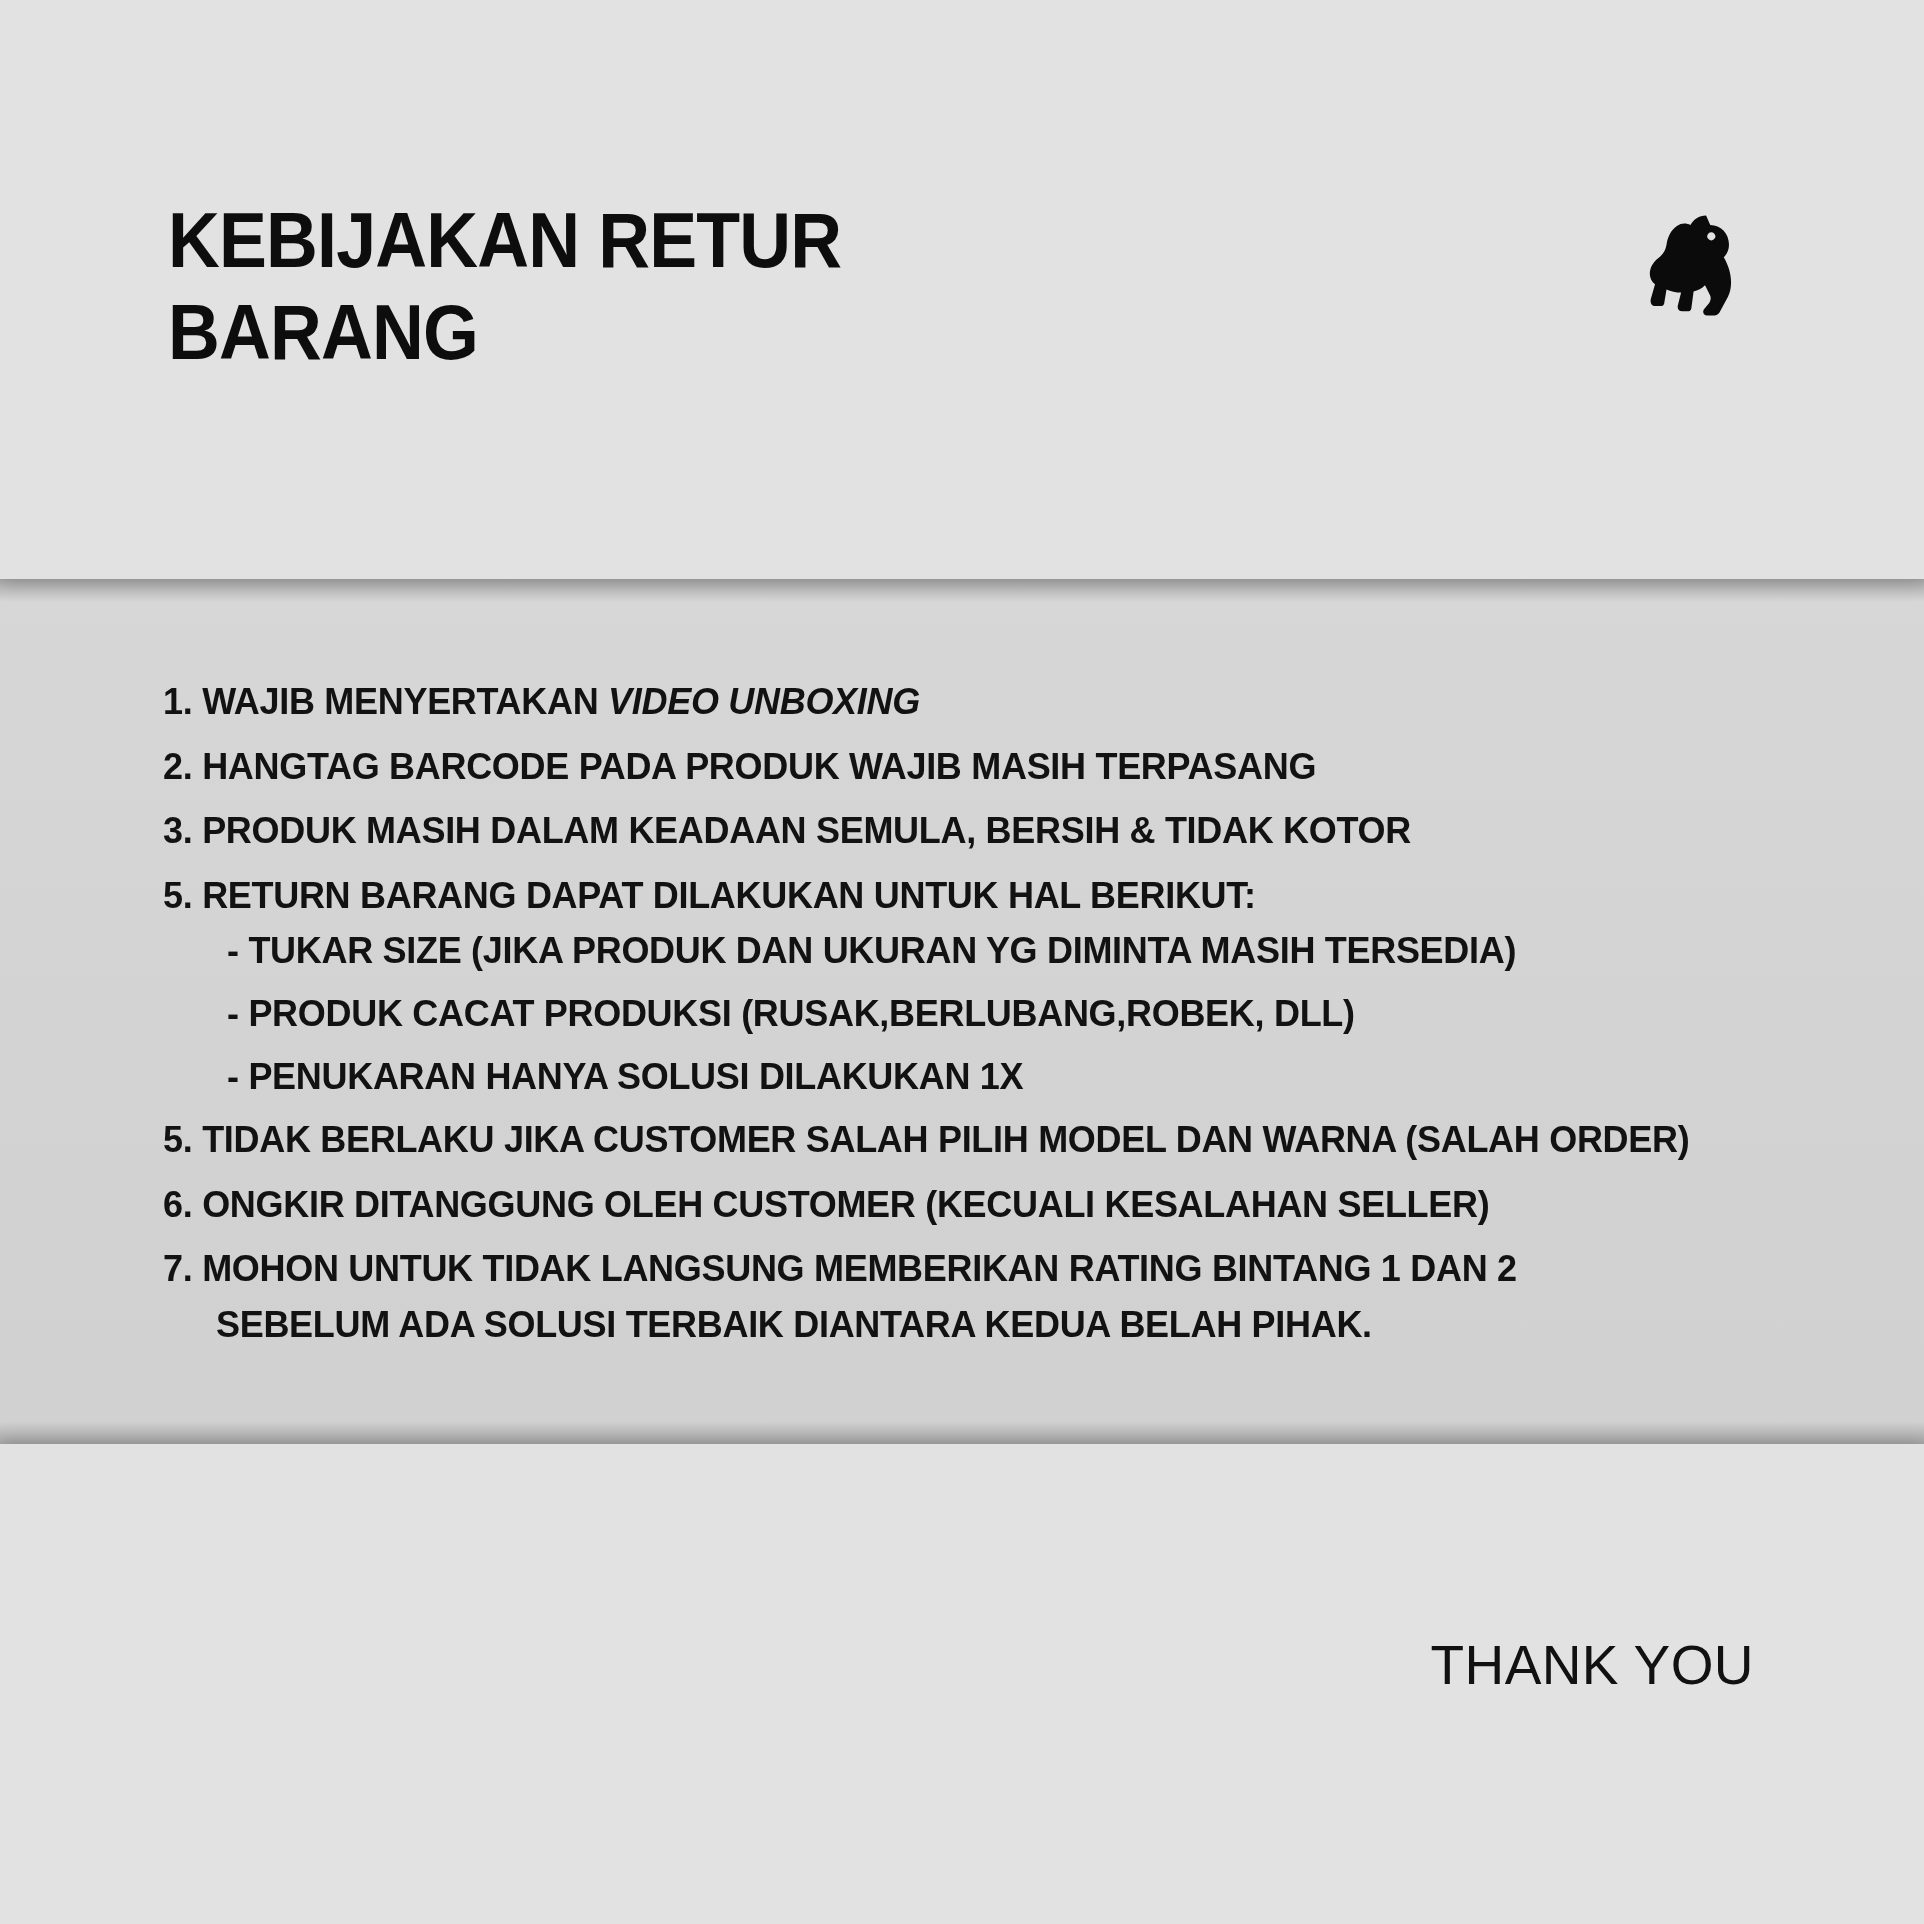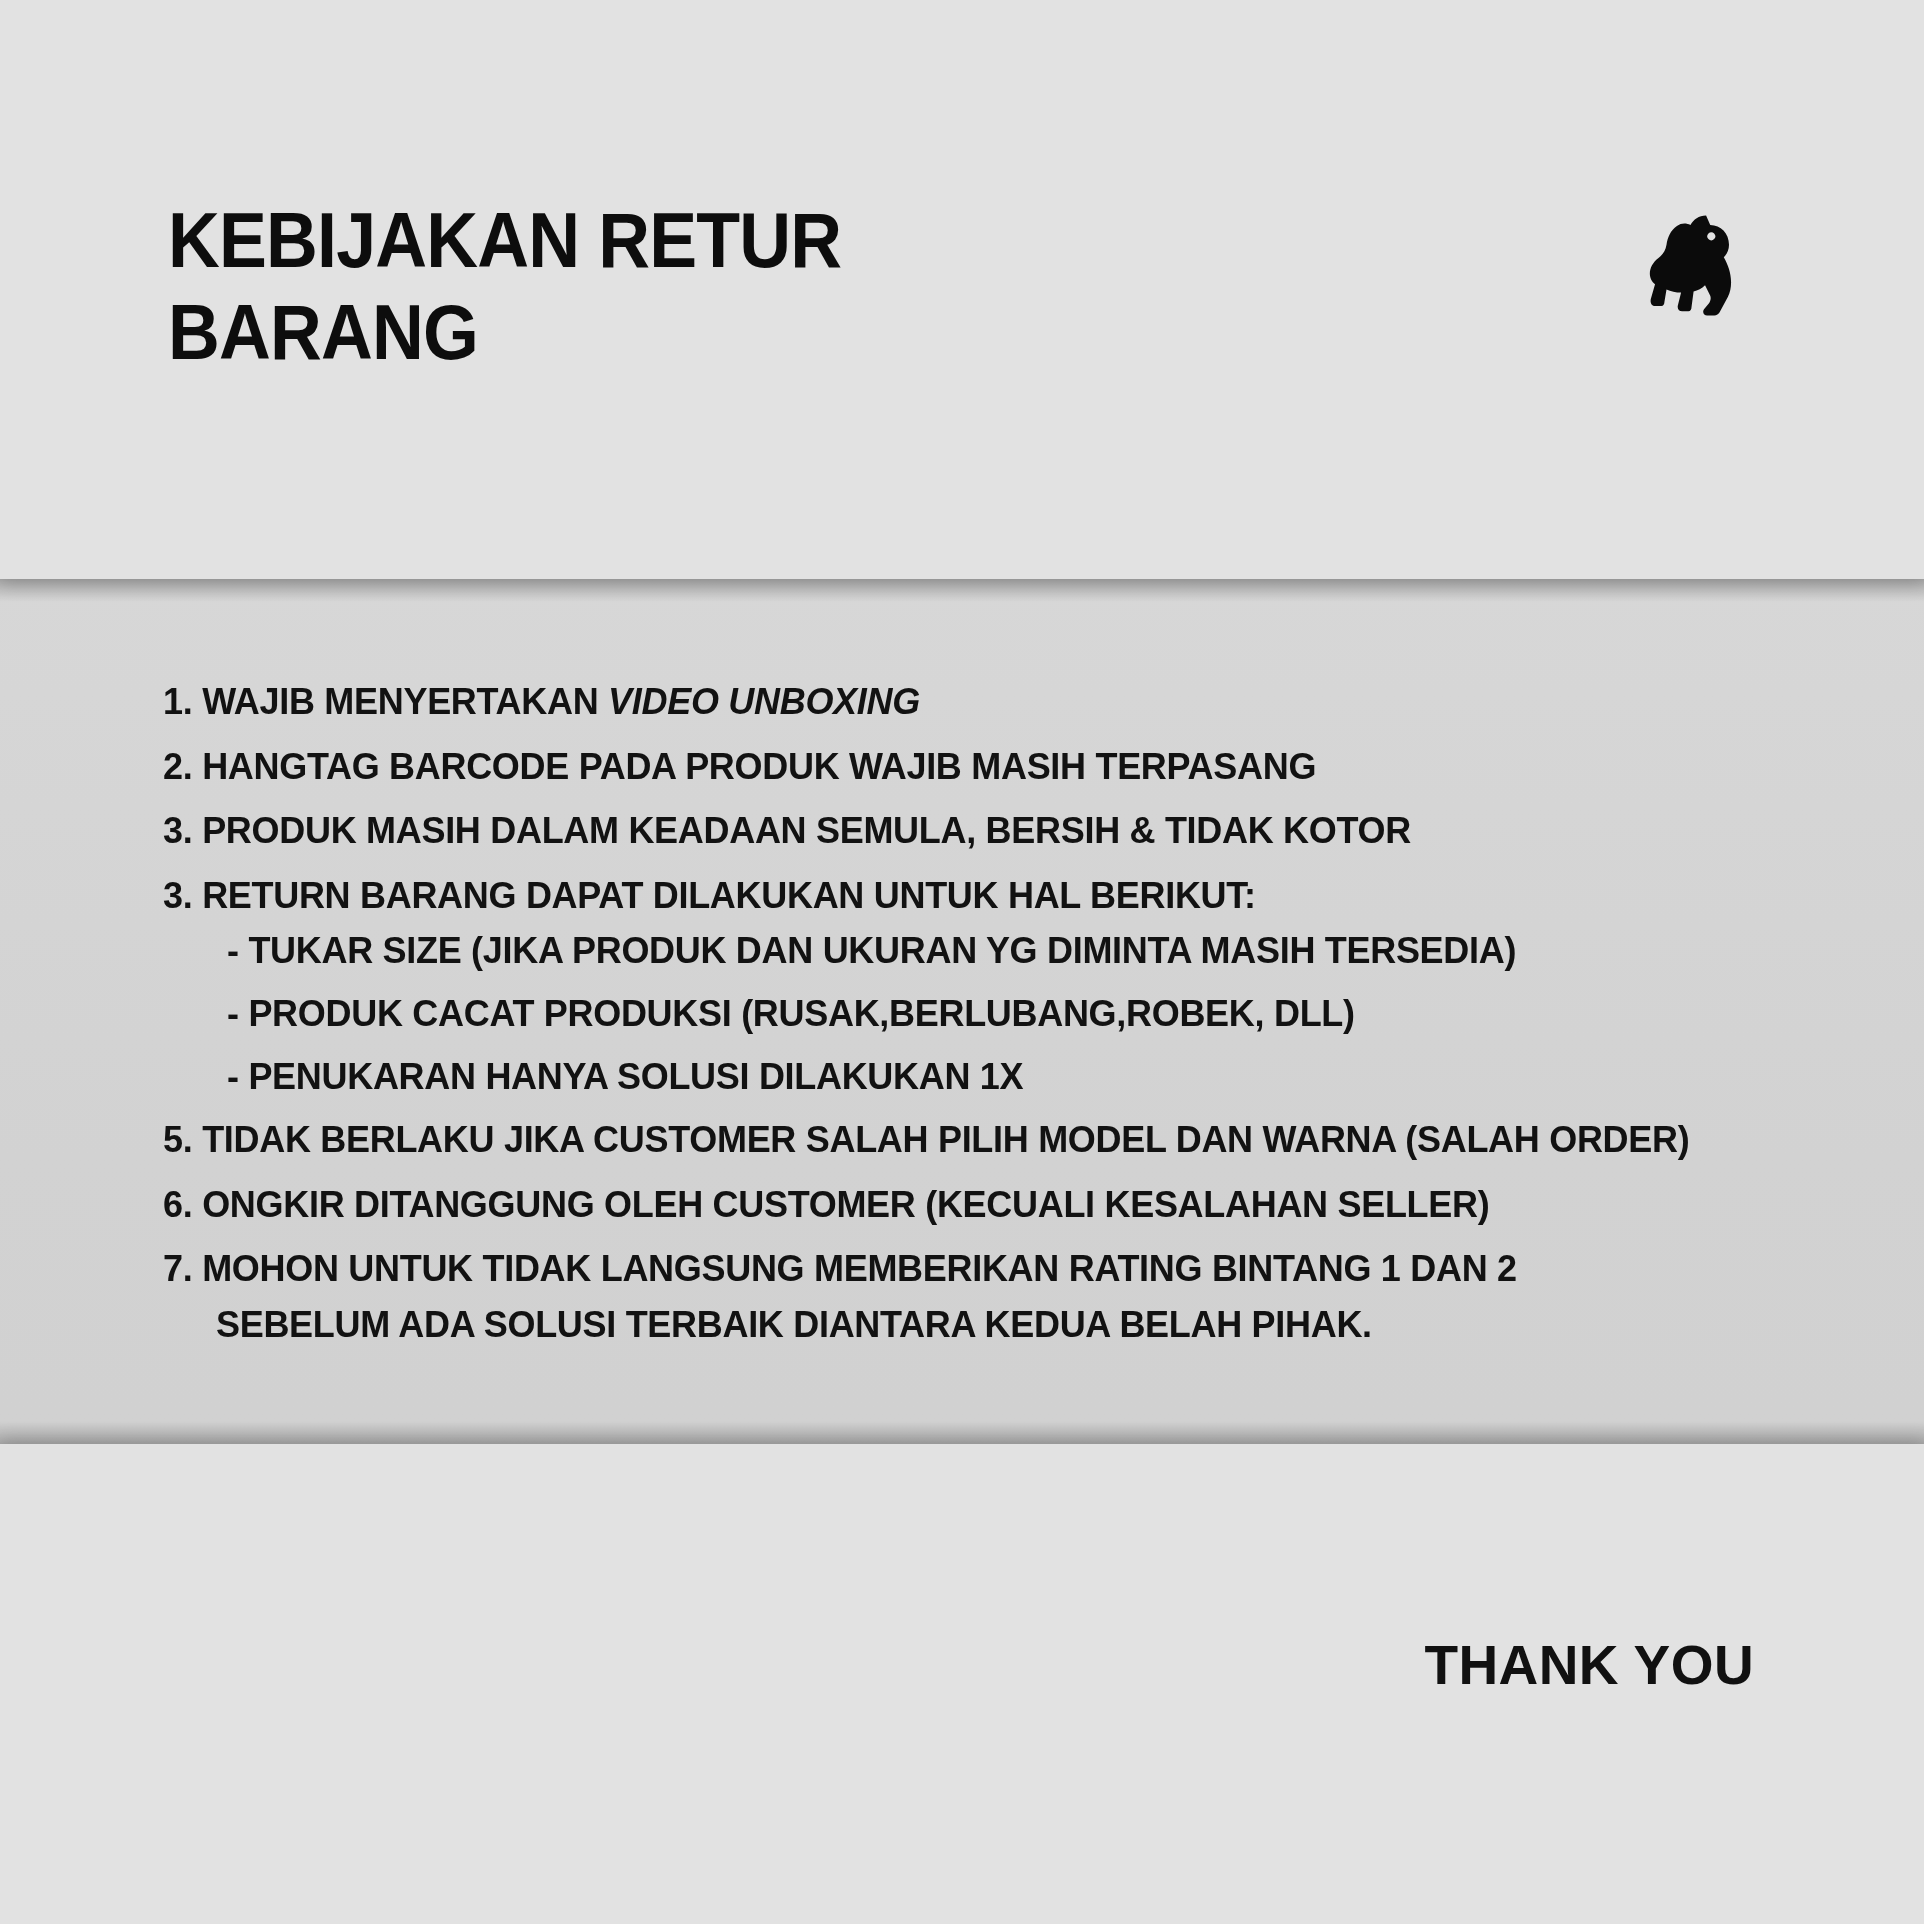--- a/index.html
+++ b/index.html
@@ -167,7 +167,7 @@
 
       <p class="list-row">3. PRODUK MASIH DALAM KEADAAN SEMULA, BERSIH  &amp; TIDAK KOTOR</p>
 
-      <p class="list-row tight">3. RETURN BARANG DAPAT DILAKUKAN UNTUK HAL BERIKUT:</p>
+      <p class="list-row tight">5. RETURN BARANG DAPAT DILAKUKAN UNTUK HAL BERIKUT:</p>
 
       <p class="list-row sub">- TUKAR SIZE (JIKA PRODUK DAN UKURAN YG DIMINTA MASIH TERSEDIA)</p>
 

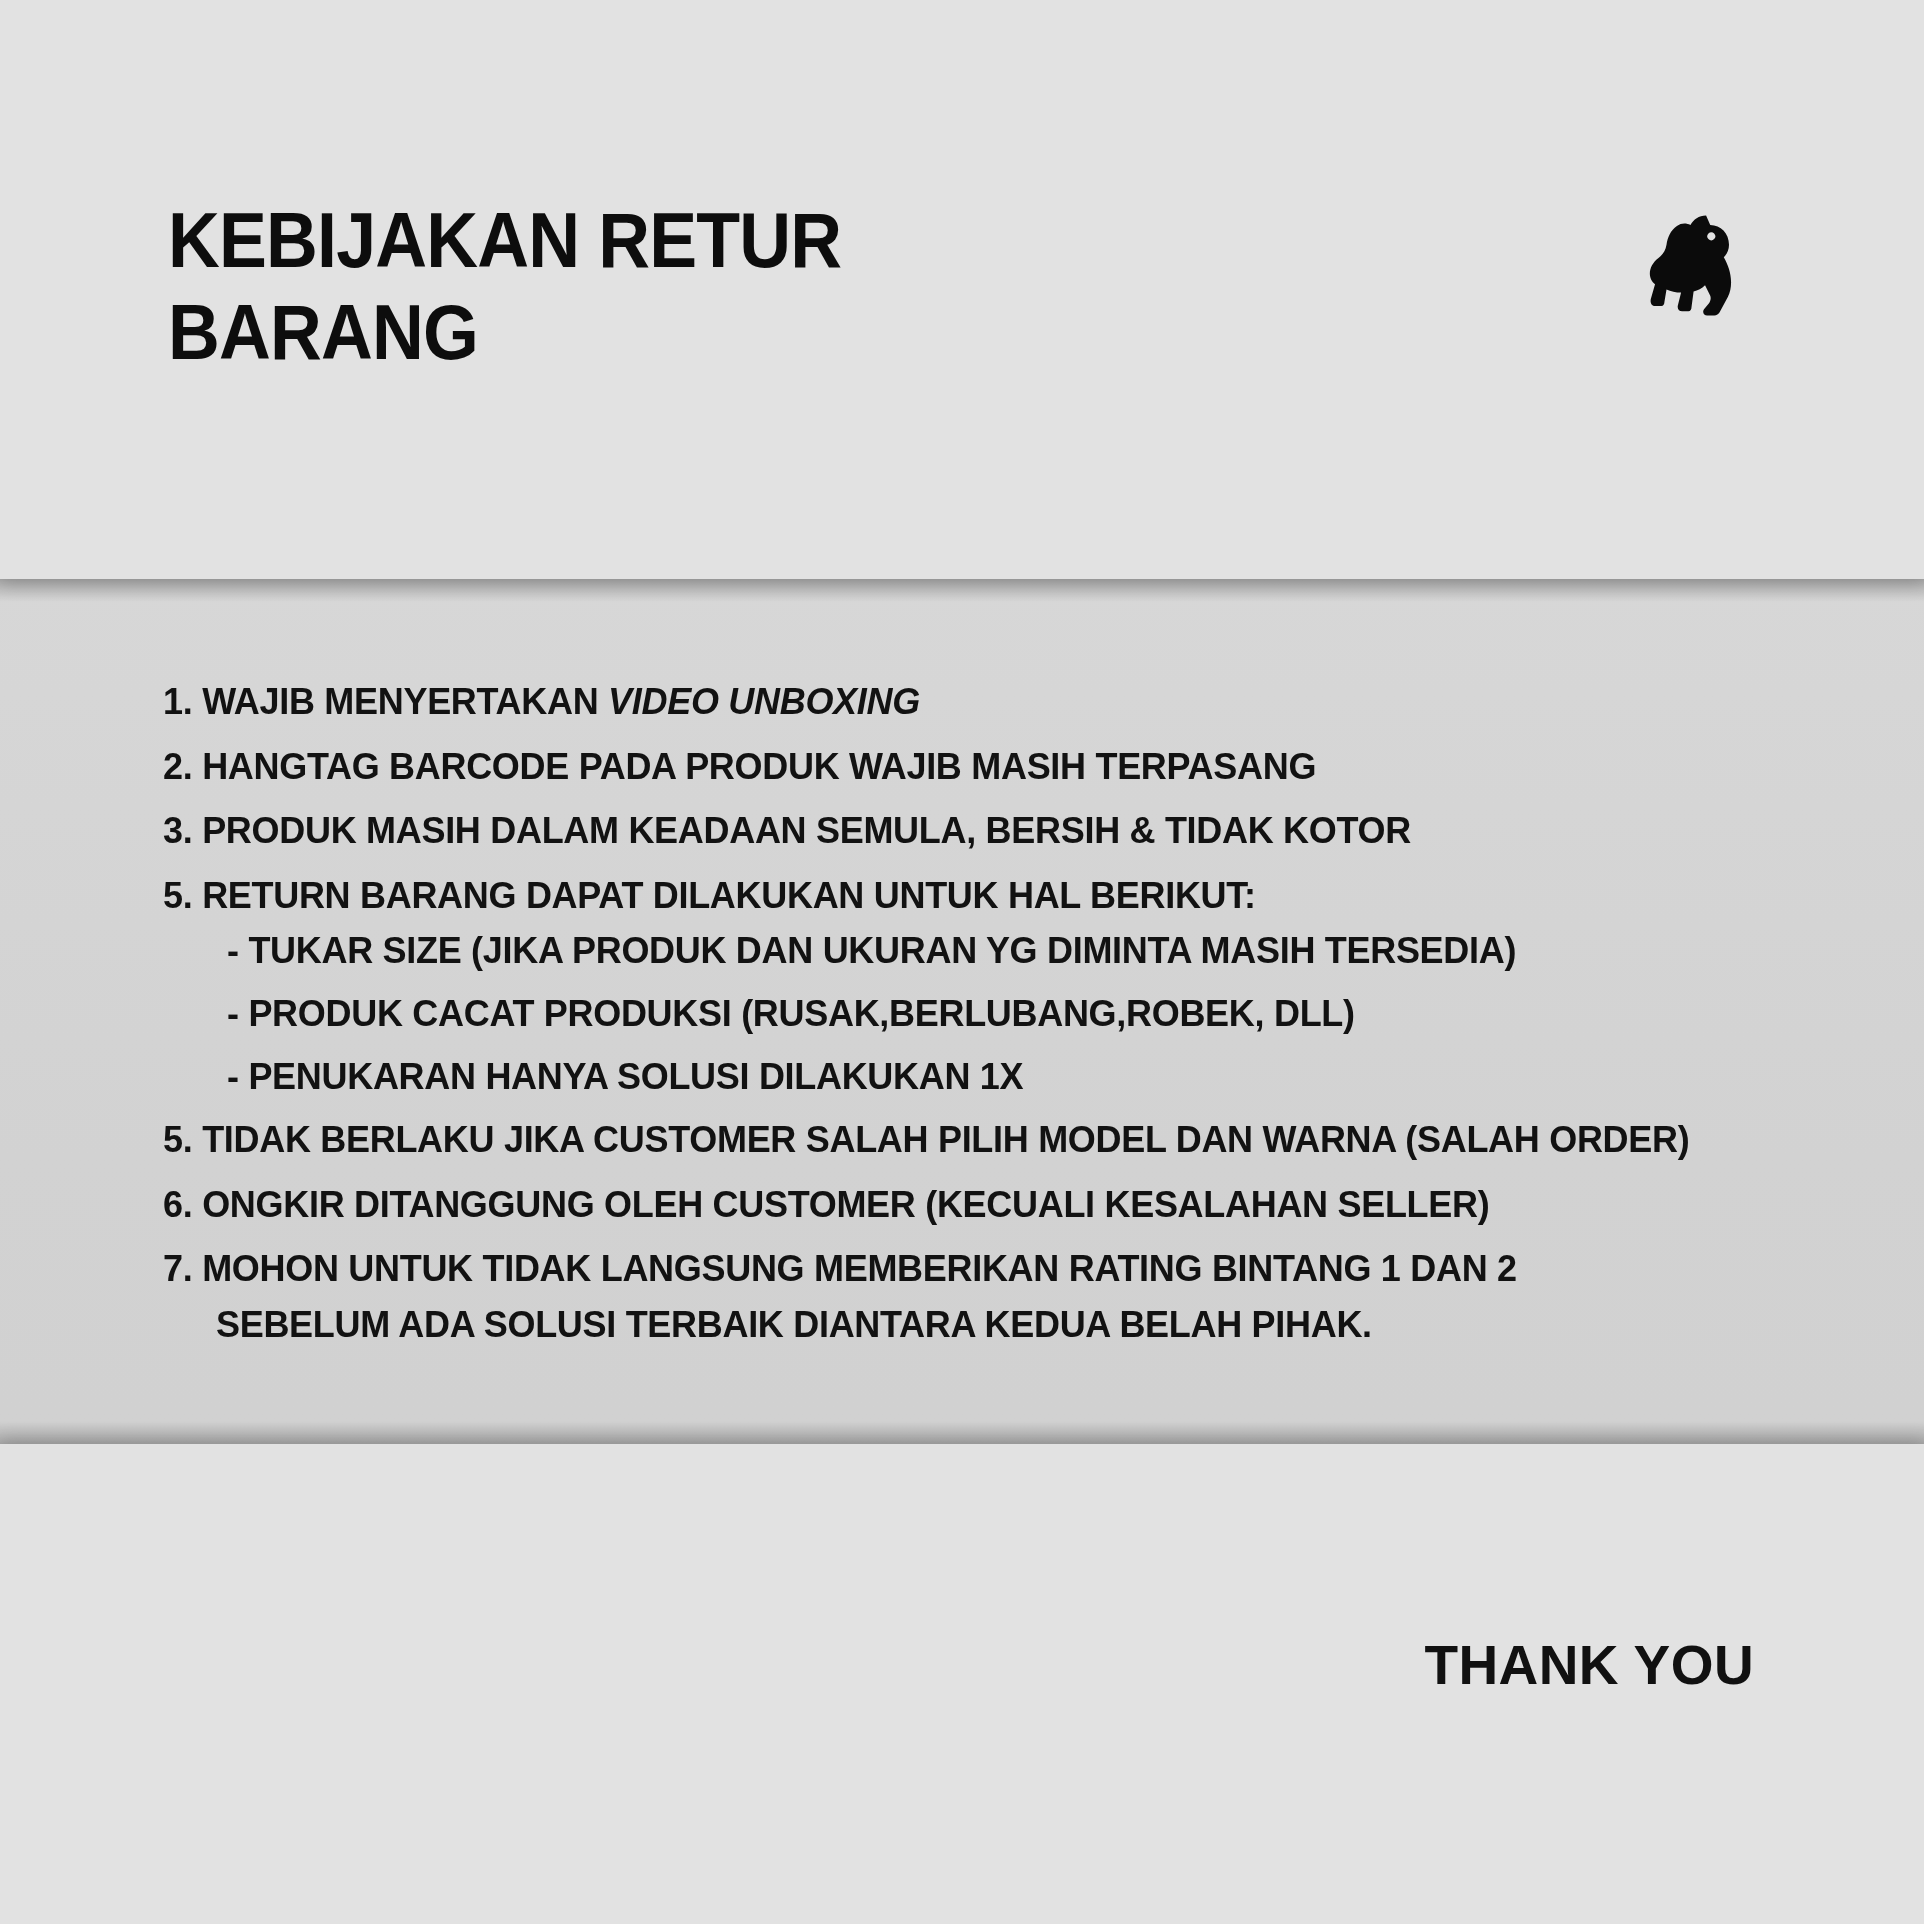--- a/index.html
+++ b/index.html
@@ -115,7 +115,7 @@
     right: 171px;
     top: 189px;
     font-family: "Liberation Sans", sans-serif;
-    font-weight: bold;
+    font-weight: normal;
     font-size: 55px;
     letter-spacing: 0.4px;
     color: #111;

